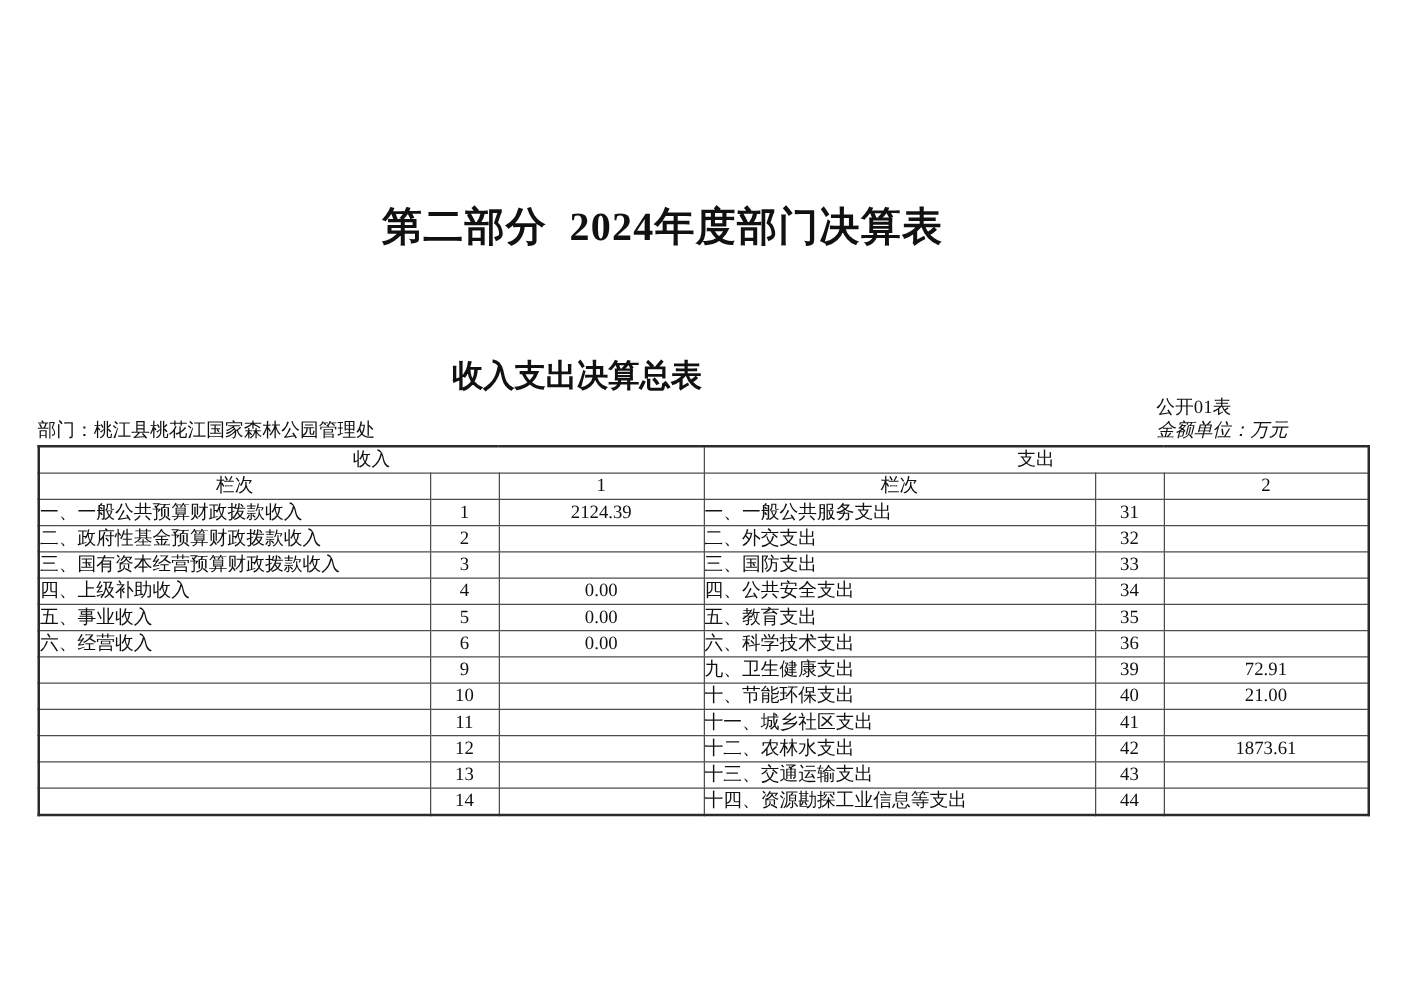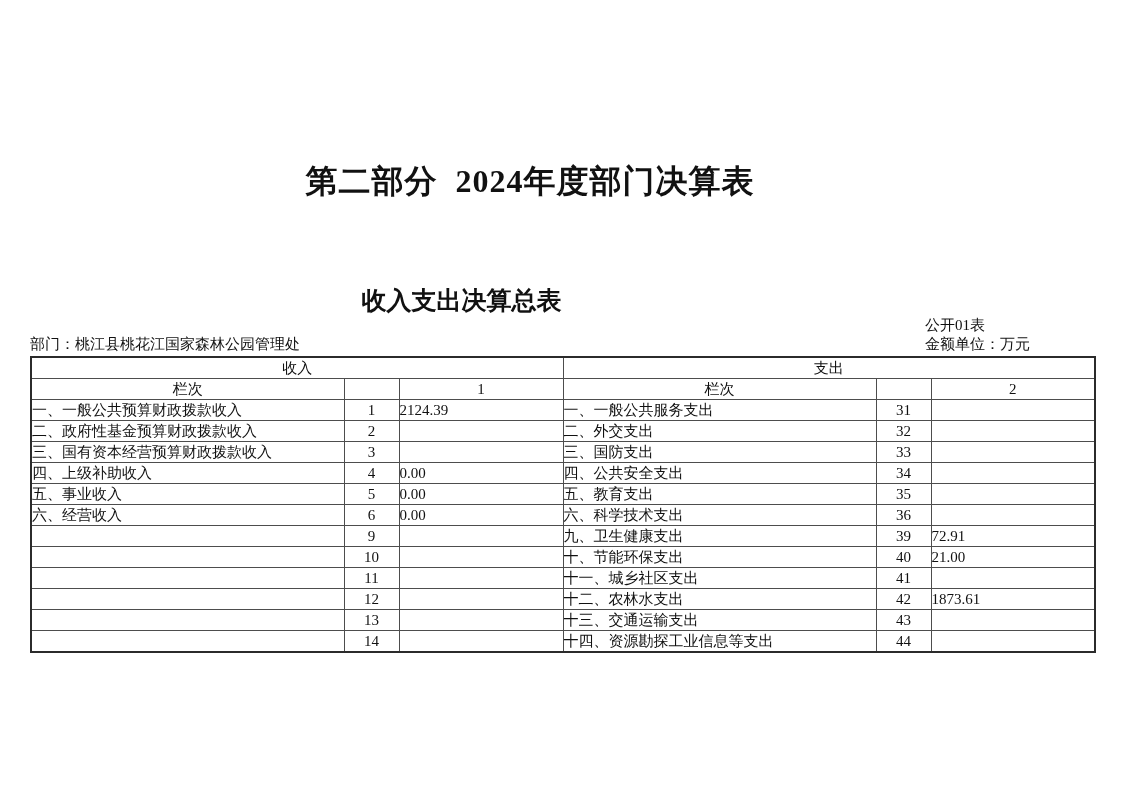--- a/index.html
+++ b/index.html
@@ -41,6 +41,7 @@
     position: absolute;
     top: 335px; left: 925px;
     font-size: 15px;
+    font-style: italic;
   }
   table.summary {
     position: absolute;

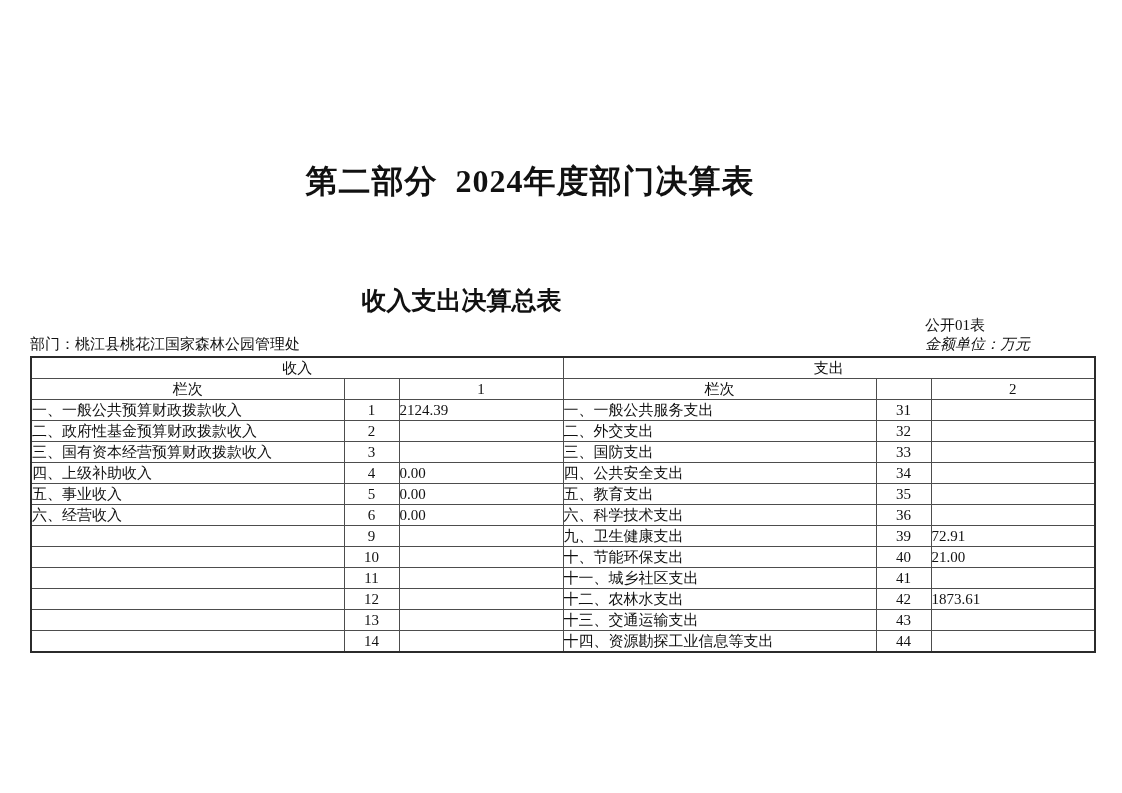--- a/index.html
+++ b/index.html
@@ -65,7 +65,7 @@
   td.head { text-align: center; }
   td.item { text-align: left; padding-left: 2px; }
   td.line { text-align: center; }
-  td.amount { text-align: left; padding-right: 2px; }
+  td.amount { text-align: center; padding-right: 2px; }
 </style>
 </head>
 <body>

